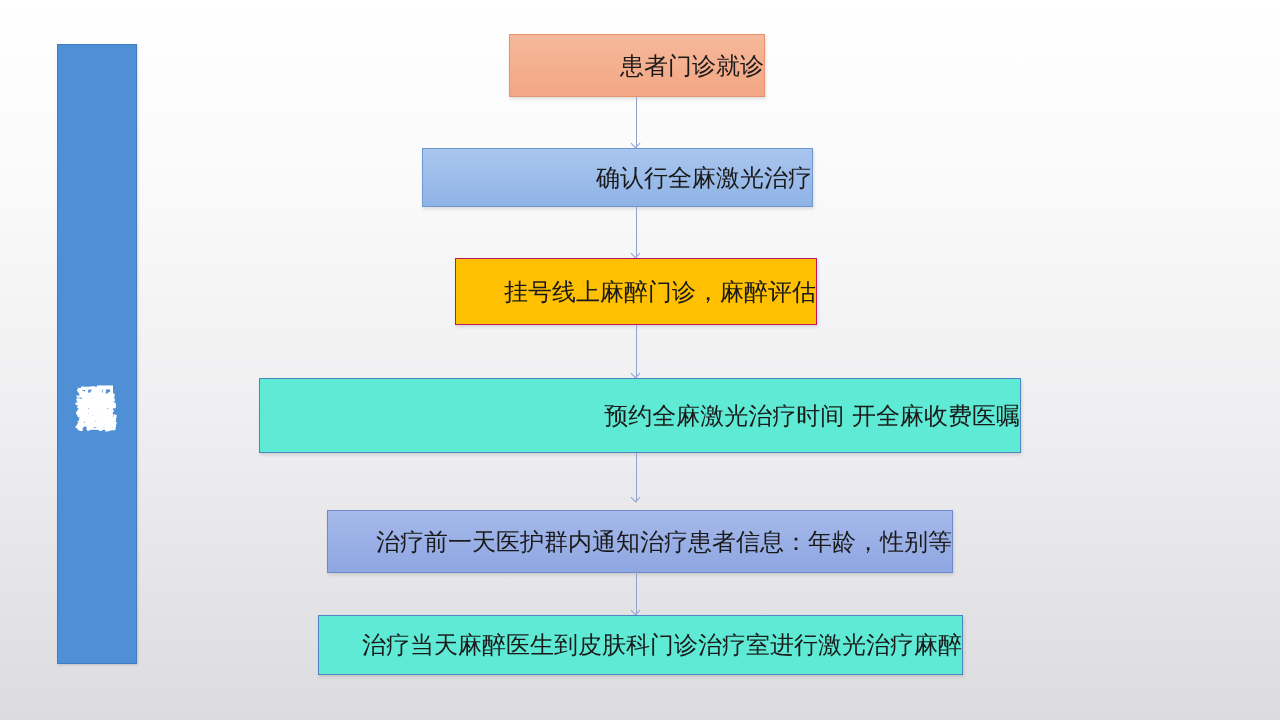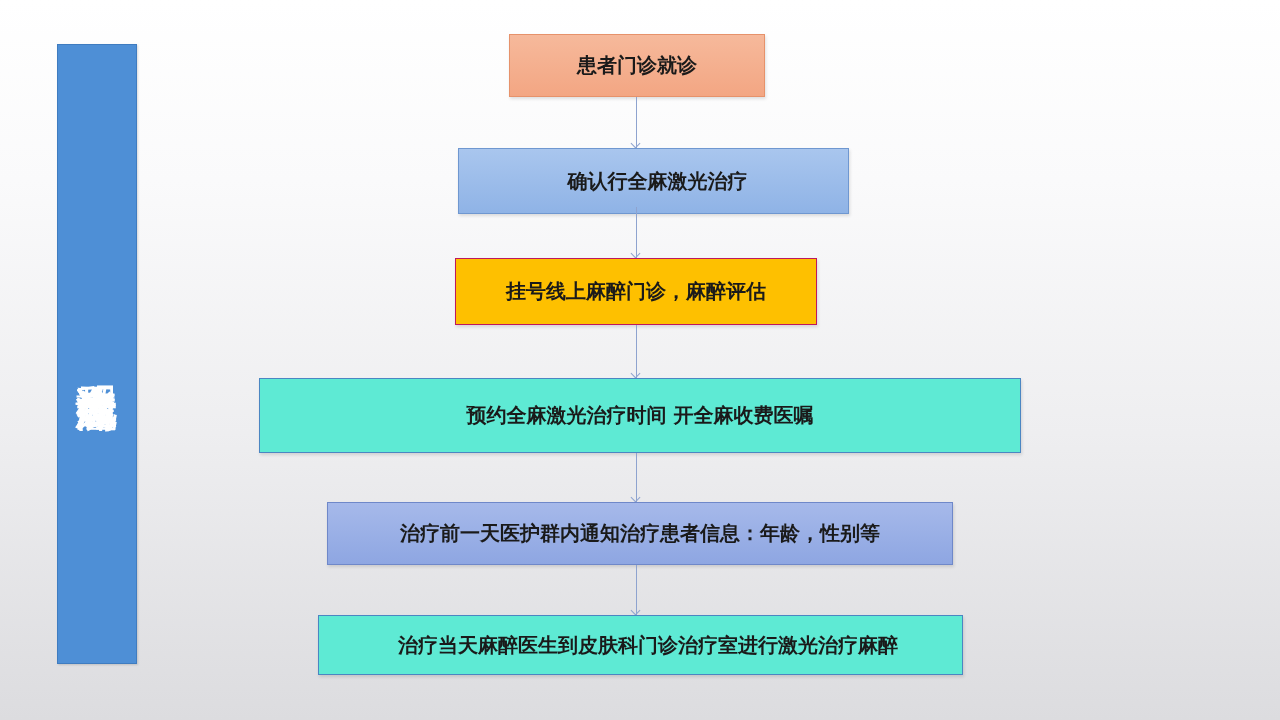--- a/index.html
+++ b/index.html
@@ -43,12 +43,11 @@
       box-sizing: border-box;
       display: flex;
       align-items: center;
-      justify-content: center;
+      justify-content: flex-end;
       color: #1a1a1a;
-      font-size: 20px;
+      font-size: 24px;
       white-space: nowrap;
       box-shadow: 1px 2px 3px rgba(0,0,0,0.12);
-      font-weight: bold;
     }
     .box-orange {
       background: linear-gradient(to bottom, #f6b99b 0%, #f3a683 100%);

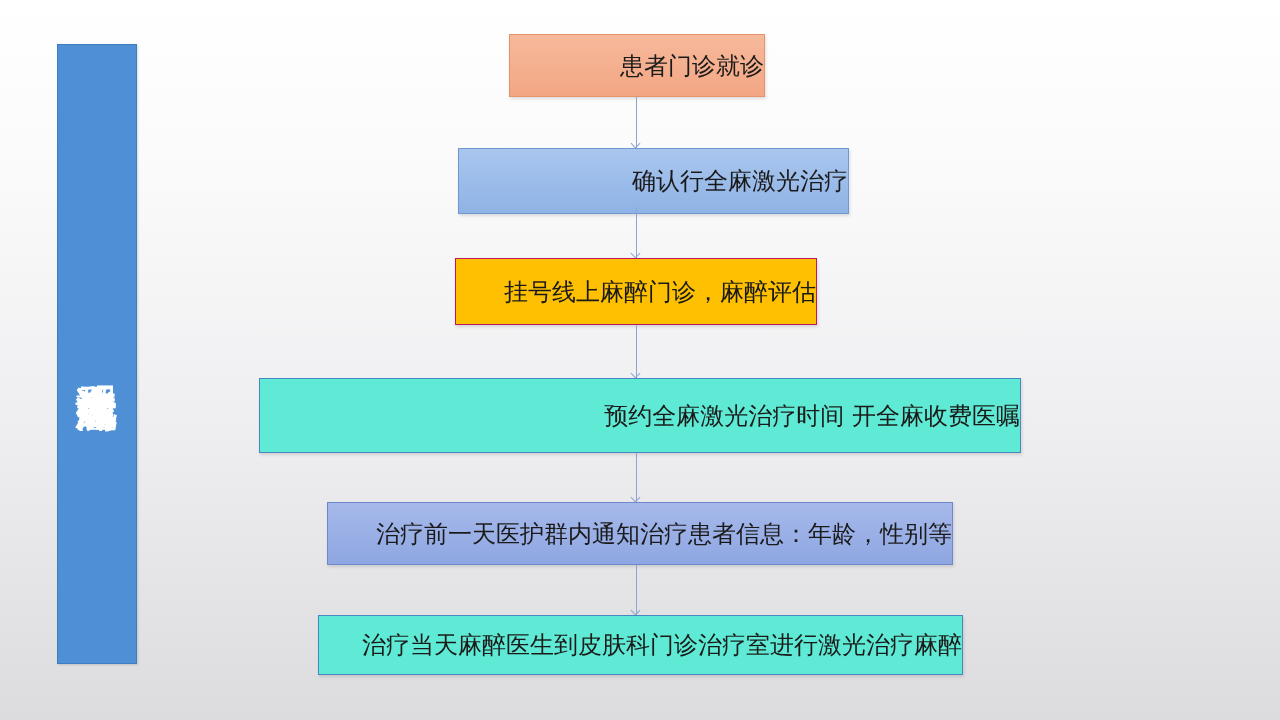--- a/index.html
+++ b/index.html
@@ -101,7 +101,7 @@
 
 <div class="arrow" style="left:636px; top:97px; height:51px;"></div>
 
-<div class="box box-lightblue" style="left:458px; top:148px; width:391px; height:66px;padding-left:8px;">
+<div class="box box-lightblue" style="left:422px; top:148px; width:391px; height:59px;padding-left:8px;">
   <span>确认行全麻激光治疗</span>
 </div>
 

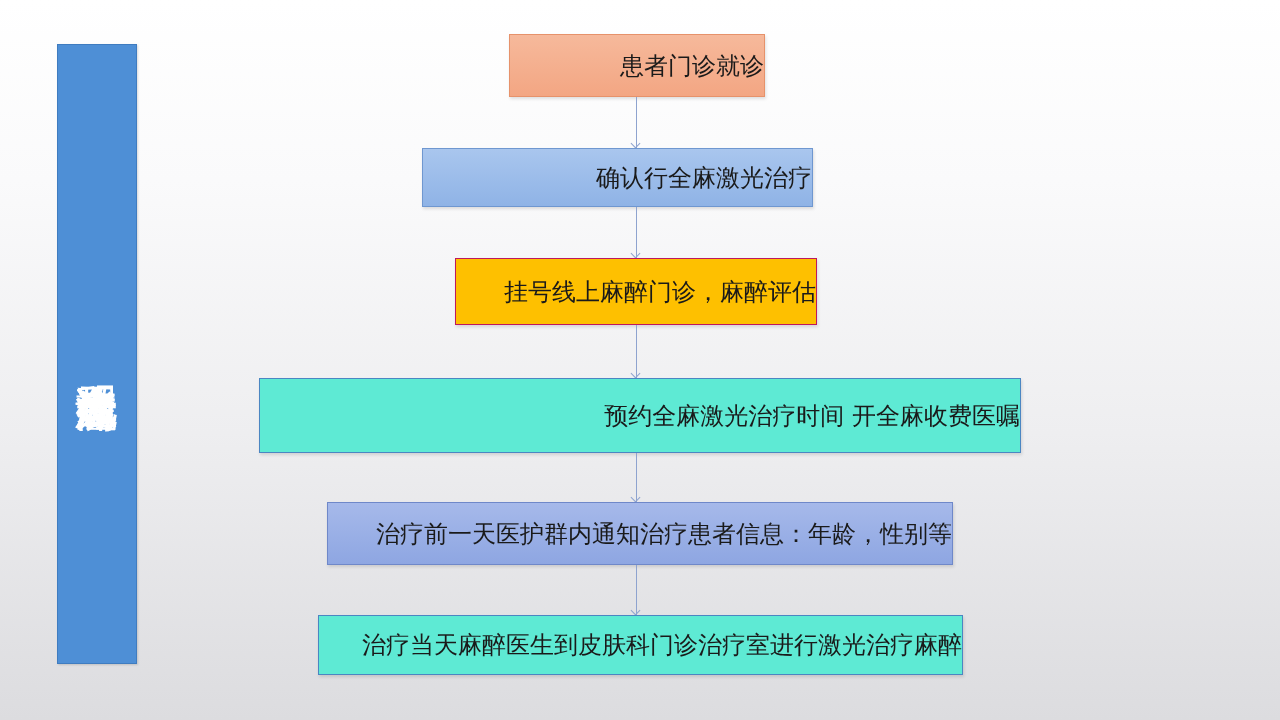--- a/index.html
+++ b/index.html
@@ -68,6 +68,7 @@
     .box-periwinkle {
       background: linear-gradient(to bottom, #a6b9ea 0%, #8ea6e2 100%);
       border: 1px solid #6f88c9;
+      margin-top: 8px;
     }
     .arrow {
       position: absolute;

